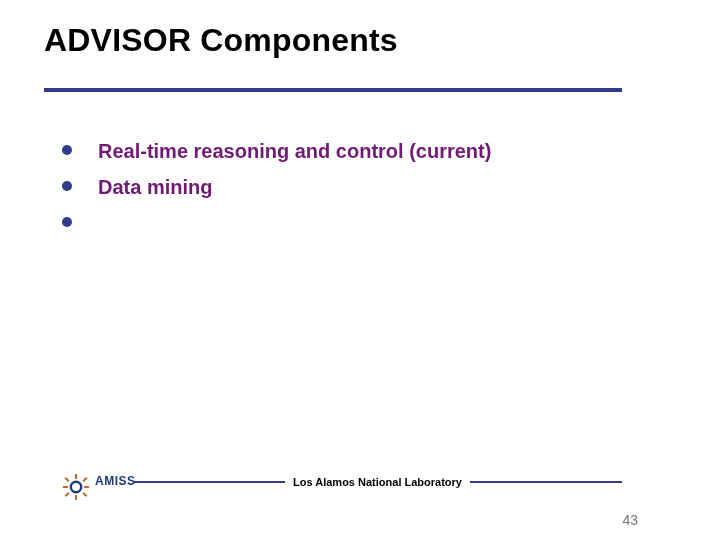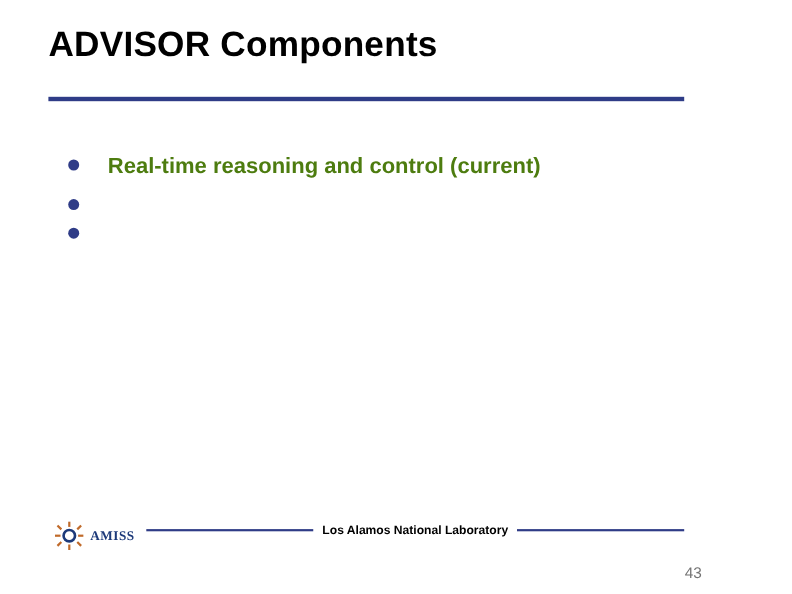--- a/index.html
+++ b/index.html
@@ -51,7 +51,7 @@
     margin-left: 26px;
     font-size: 20px;
     font-weight: bold;
-    color: #4d7c0f;
+    color: #701a75;
     line-height: 1.35;
   }
   .footer {

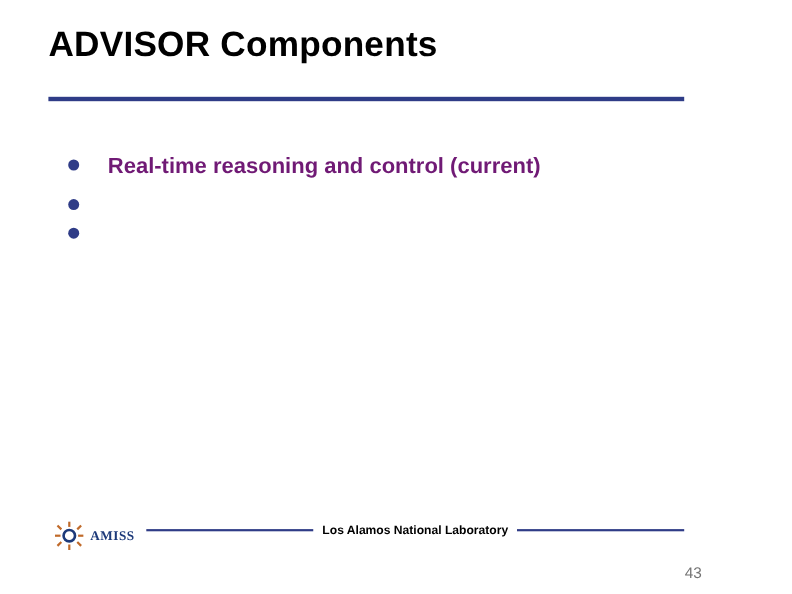--- a/index.html
+++ b/index.html
@@ -126,6 +126,7 @@
     </div>
     <div class="bullet-row">
       <span class="dot"></span>
+      <span class="bullet-text">Data mining</span>
     </div>
     <div class="bullet-row">
       <span class="dot"></span>

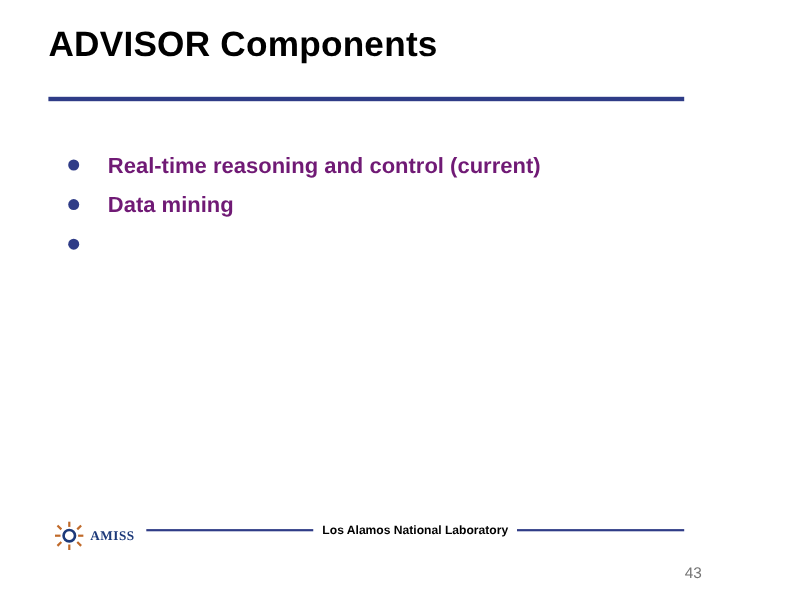--- a/index.html
+++ b/index.html
@@ -63,11 +63,9 @@
   }
   .logo {
     position: absolute;
-    left: 50px;
+    left: 63px;
     bottom: 2px;
     display: flex;
-    align-items: center;
-    font-family: Liberation Serif, serif;
   }
   .logo-mark {
     width: 26px;

